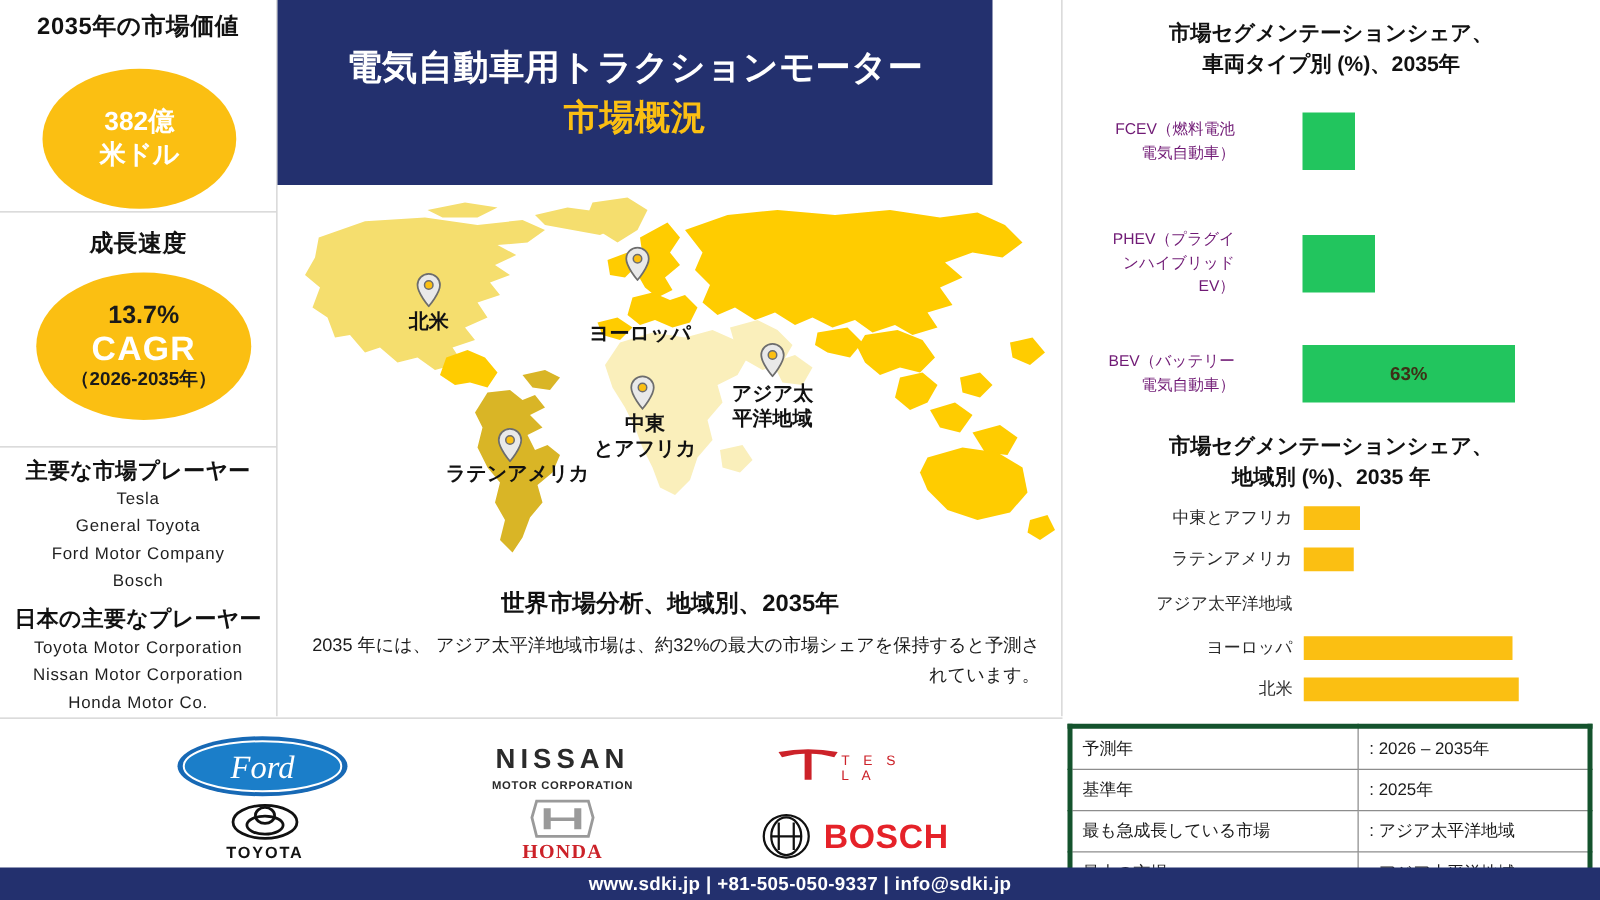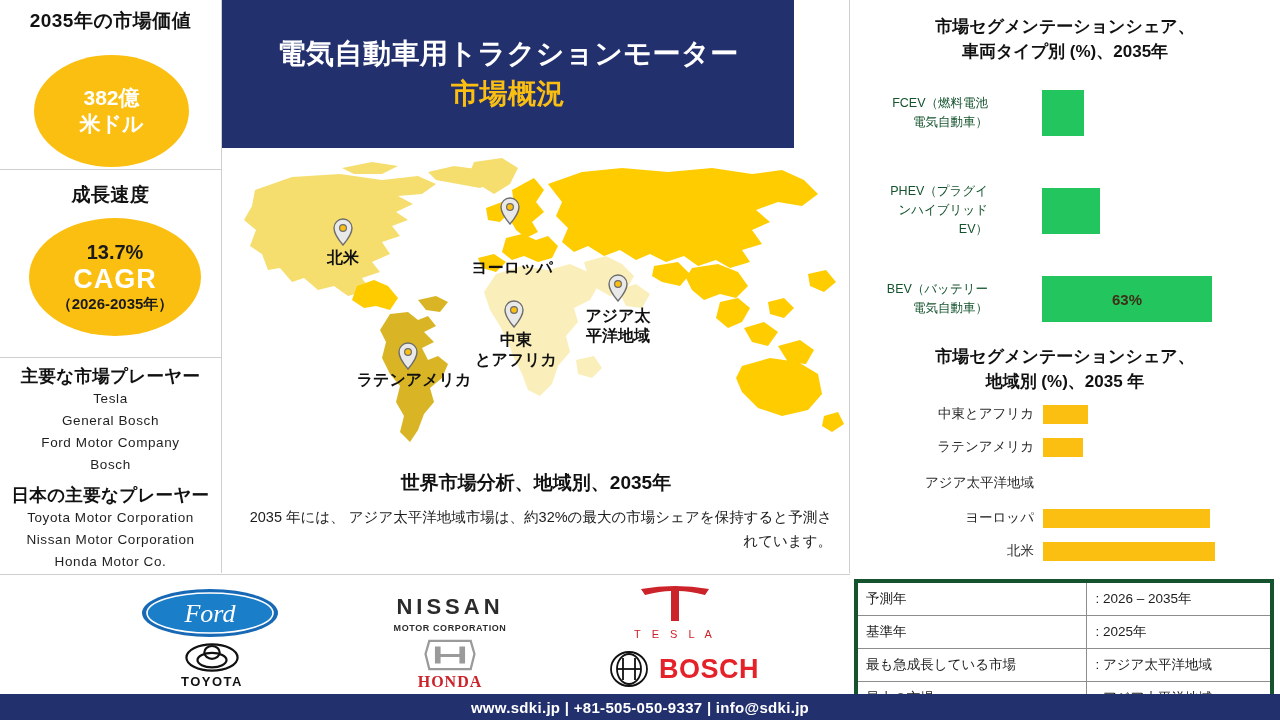--- a/index.html
+++ b/index.html
@@ -58,7 +58,7 @@
 
   #veh-title{position:absolute;left:8px;top:14px;width:414px;}
   .veh-row{position:absolute;left:0;width:430px;display:flex;align-items:center;}
-  .veh-label{width:148px;text-align:right;font-size:12.5px;color:#14532d;line-height:19px;padding-right:10px;box-sizing:border-box;}
+  .veh-label{width:148px;text-align:right;font-size:12.5px;color:#701a75;line-height:19px;padding-right:10px;box-sizing:border-box;}
   .veh-bar{height:46px;background:#22c55e;display:flex;align-items:center;justify-content:center;margin-left:44px;}
   .veh-bar .val{font-size:15px;font-weight:bold;color:#3d3016;}
 

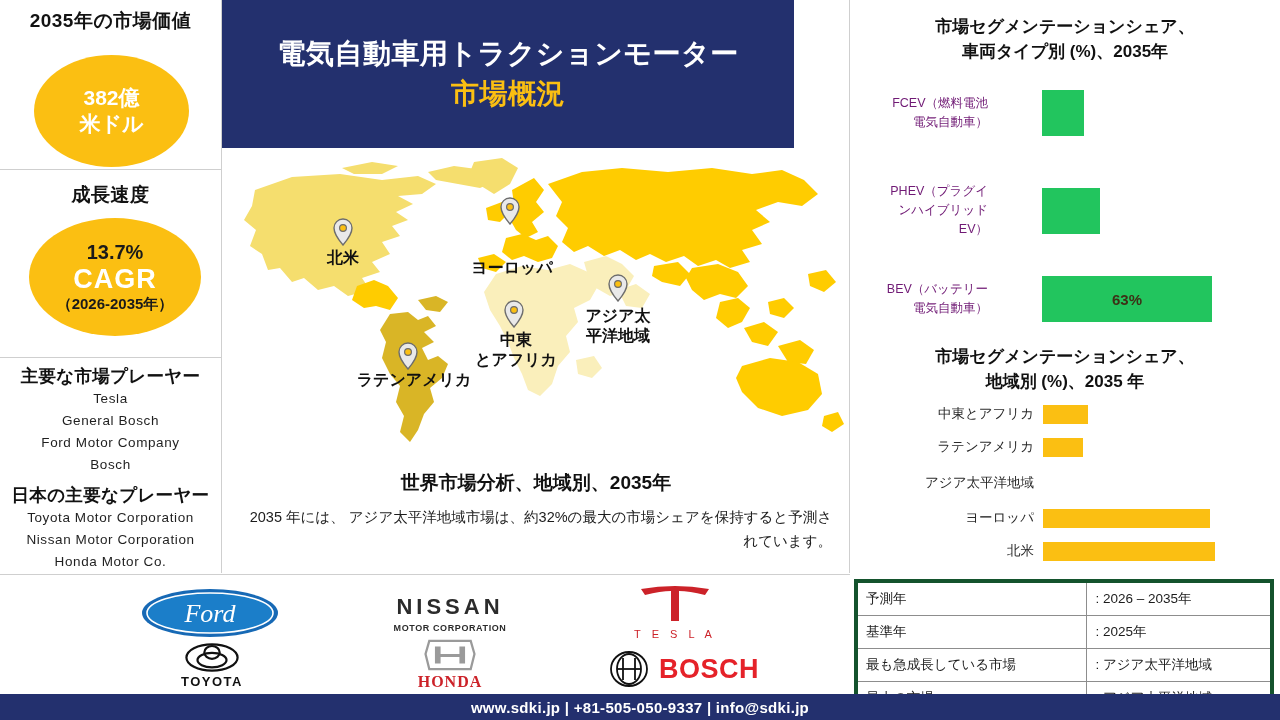--- a/index.html
+++ b/index.html
@@ -110,7 +110,7 @@
     <div id="cell-players" class="left-cell">
       <div id="players-head-1" class="players-head">主要な市場プレーヤー</div>
       <div class="player-item">Tesla</div>
-      <div class="player-item">General Bosch</div>
+      <div class="player-item">General Toyota</div>
       <div class="player-item">Ford Motor Company</div>
       <div class="player-item">Bosch</div>
       <div id="players-head-2" class="players-head">日本の主要なプレーヤー</div>

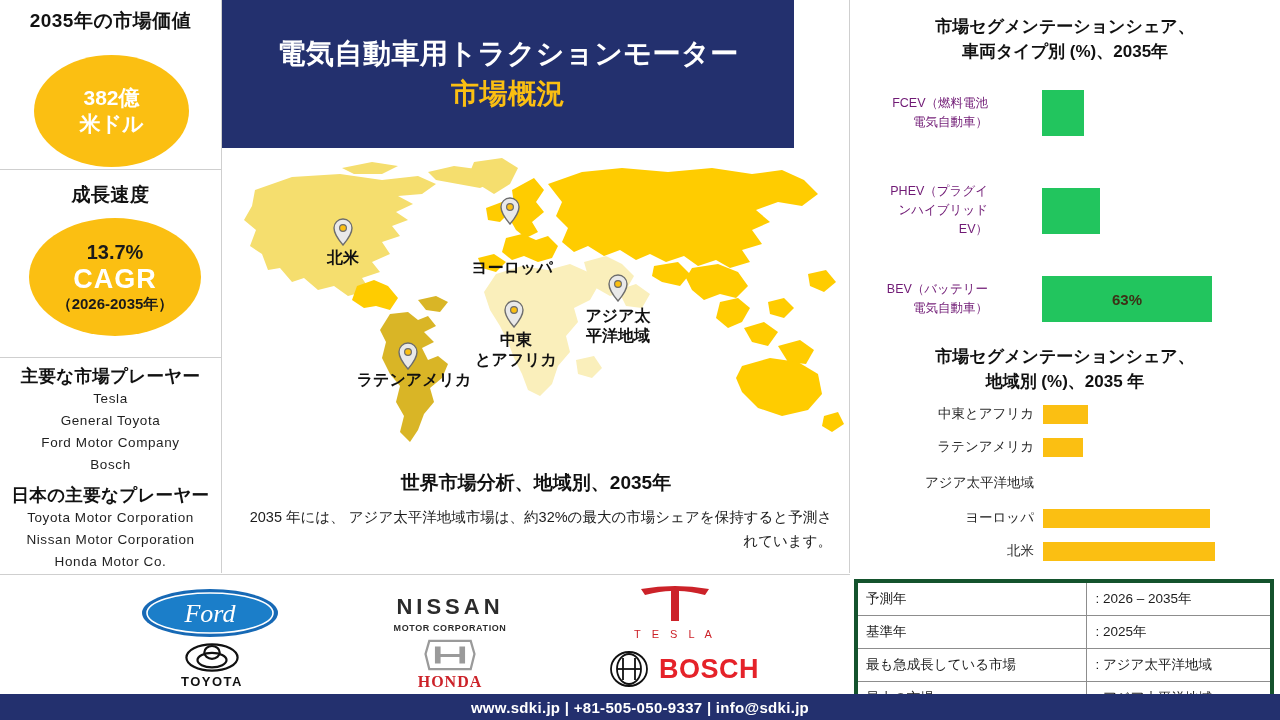--- a/index.html
+++ b/index.html
@@ -344,7 +344,7 @@
       <div style="font-size:9px;letter-spacing:.6px;color:#2b2b2b;margin-top:3px;font-weight:600;">MOTOR CORPORATION</div>
     </div>
 
-    <div class="logo" style="left:620px;top:8px;width:110px;height:58px;flex-direction:column;">
+    <div class="logo" style="left:620px;top:8px;width:110px;height:58px;flex-direction:row;">
       <svg width="76" height="38" viewBox="0 0 76 38">
         <path d="M4 4 Q38 -2 72 4 L68 10 Q52 6 42 6 L42 36 L34 36 L34 6 Q24 6 8 10 Z" fill="#cc2229"></path>
       </svg>

